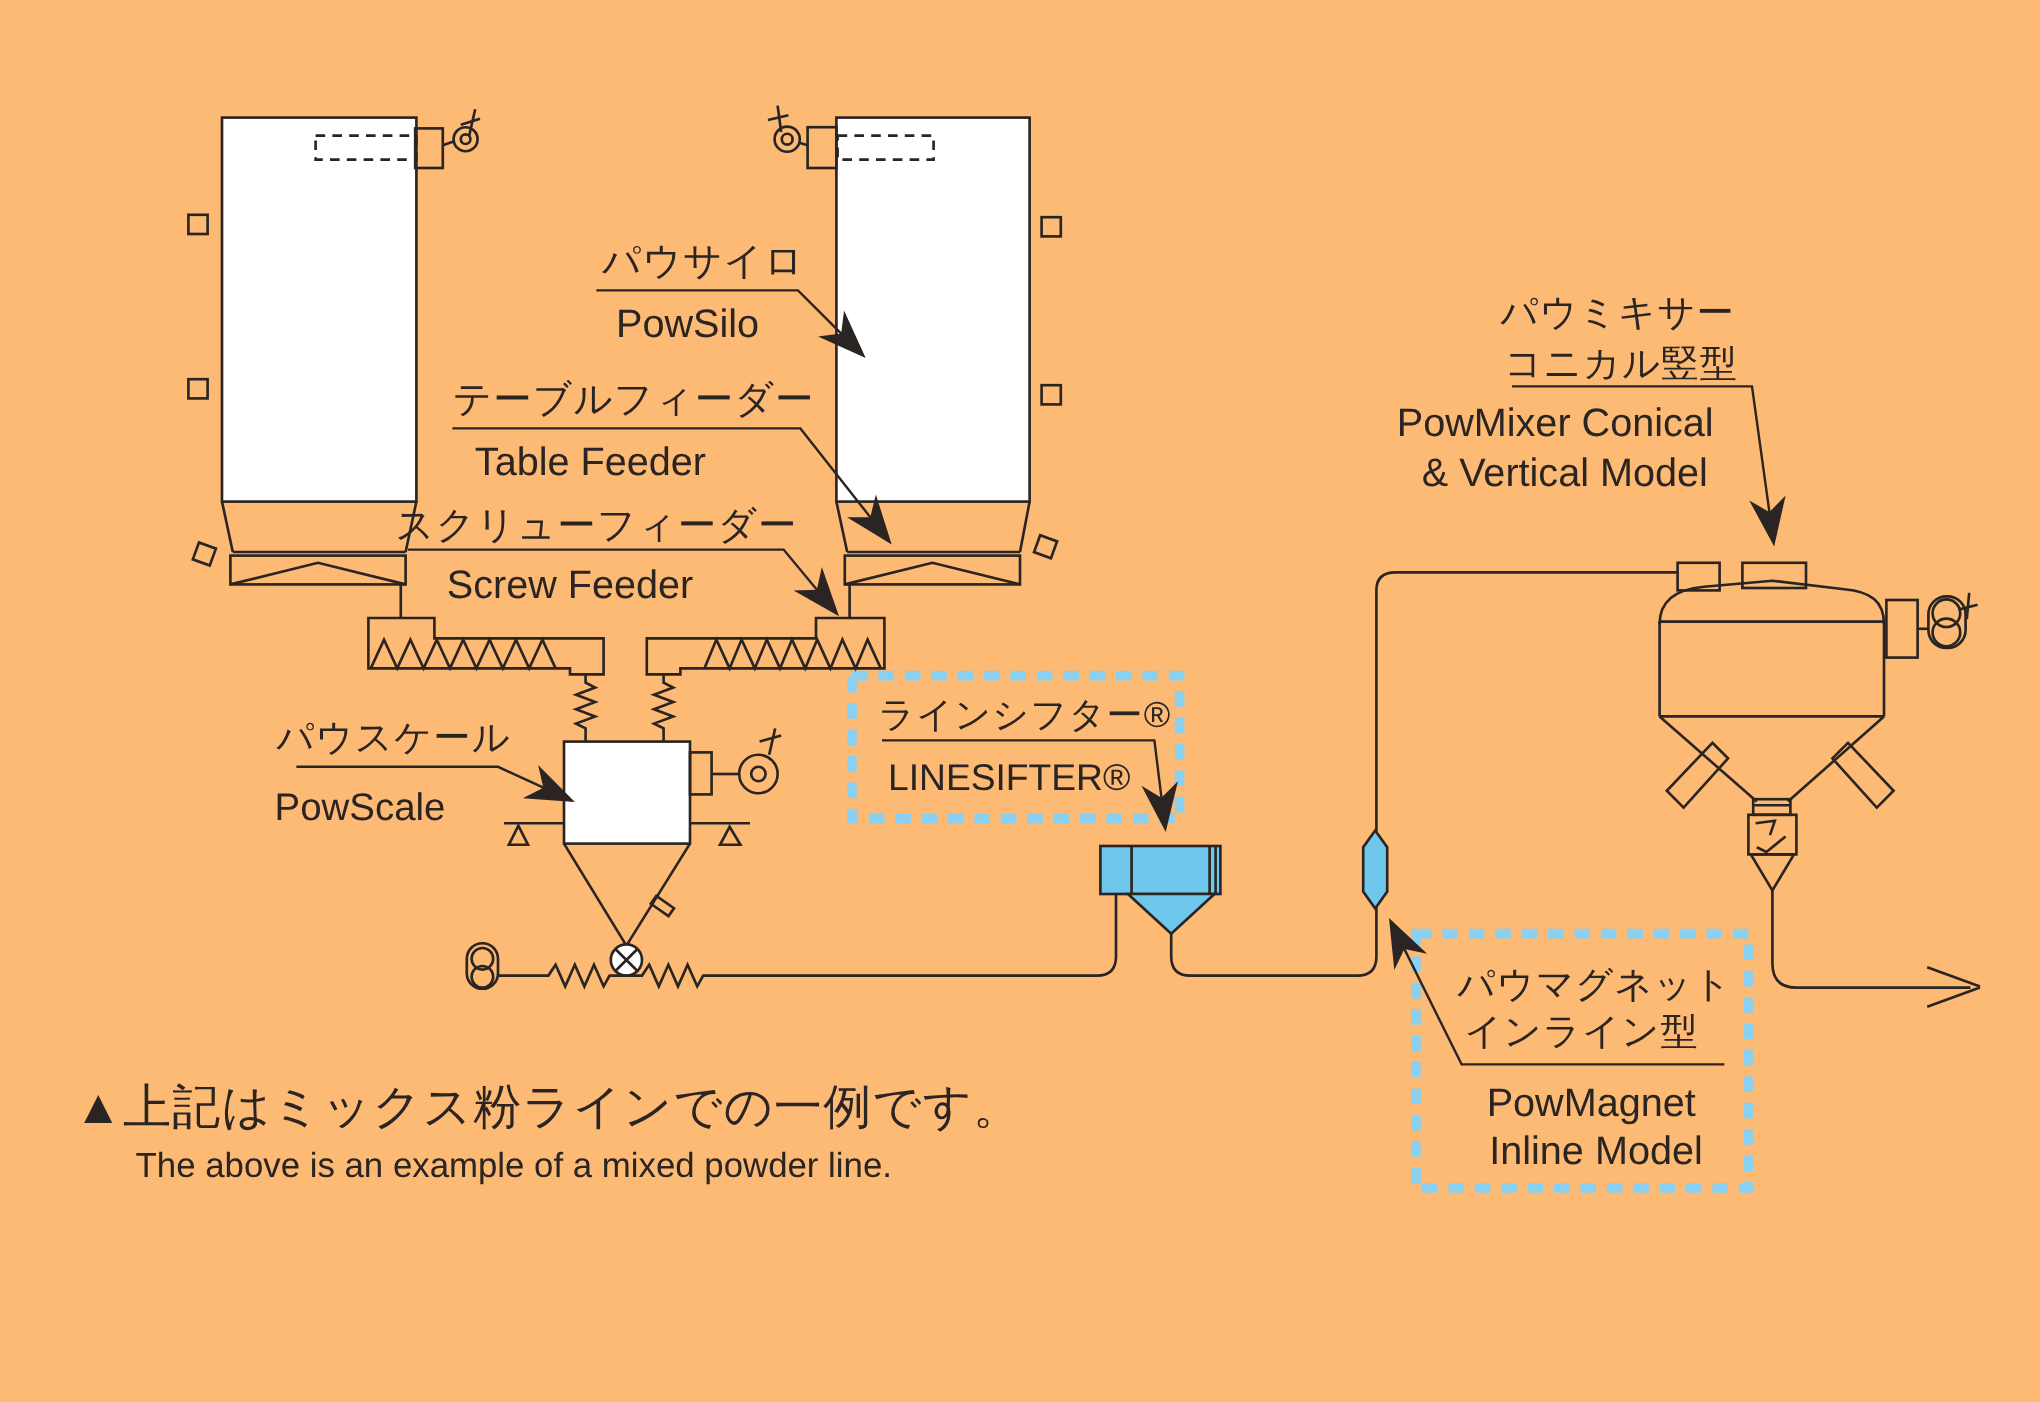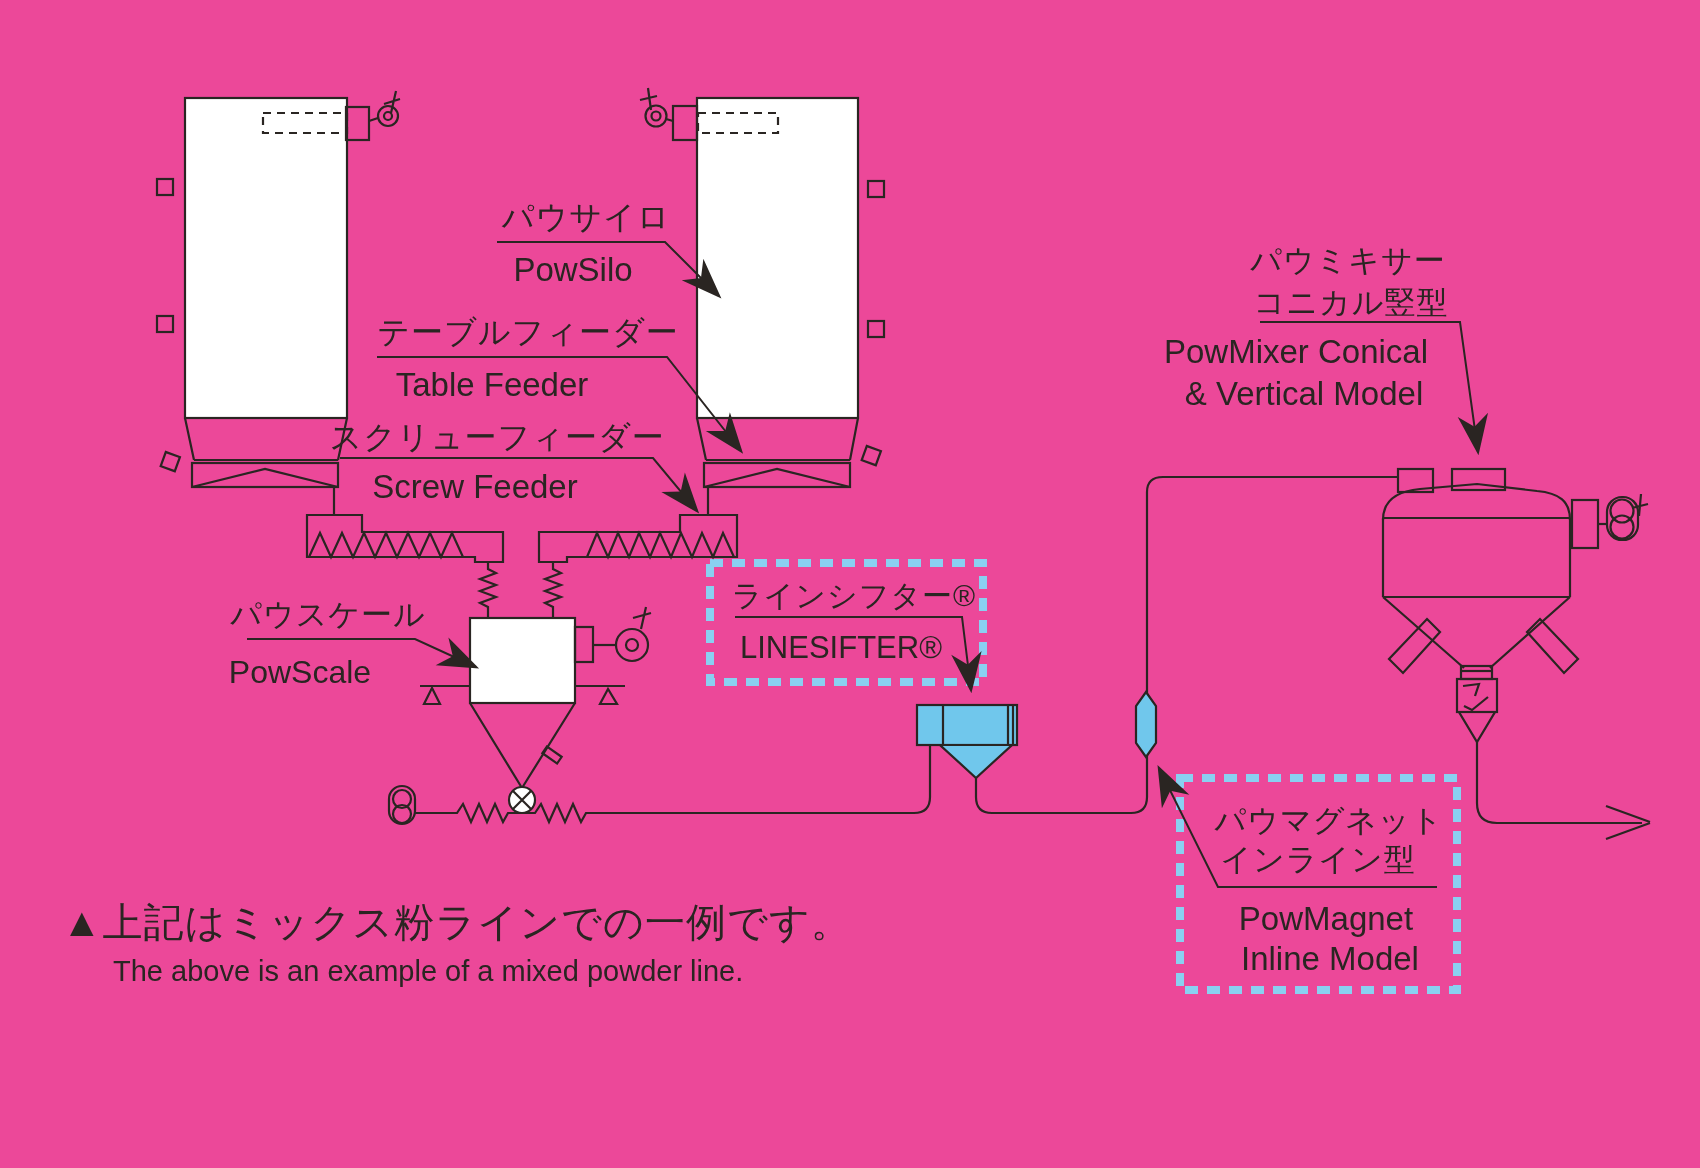--- a/index.html
+++ b/index.html
@@ -3,7 +3,7 @@
 <meta charset="utf-8">
 <style>
   html,body{margin:0;padding:0;background:#ffffff;}
-  .stage{position:relative;width:1700px;height:1168px;background:#ec4899;overflow:hidden;
+  .stage{position:relative;width:1700px;height:1168px;background:#fdba74;overflow:hidden;
          font-family:"Liberation Sans","DejaVu Sans",sans-serif;}
   svg{position:absolute;left:0;top:0;}
   text{fill:#2a2522;stroke:none;font-family:"Liberation Sans","DejaVu Sans",sans-serif;}

